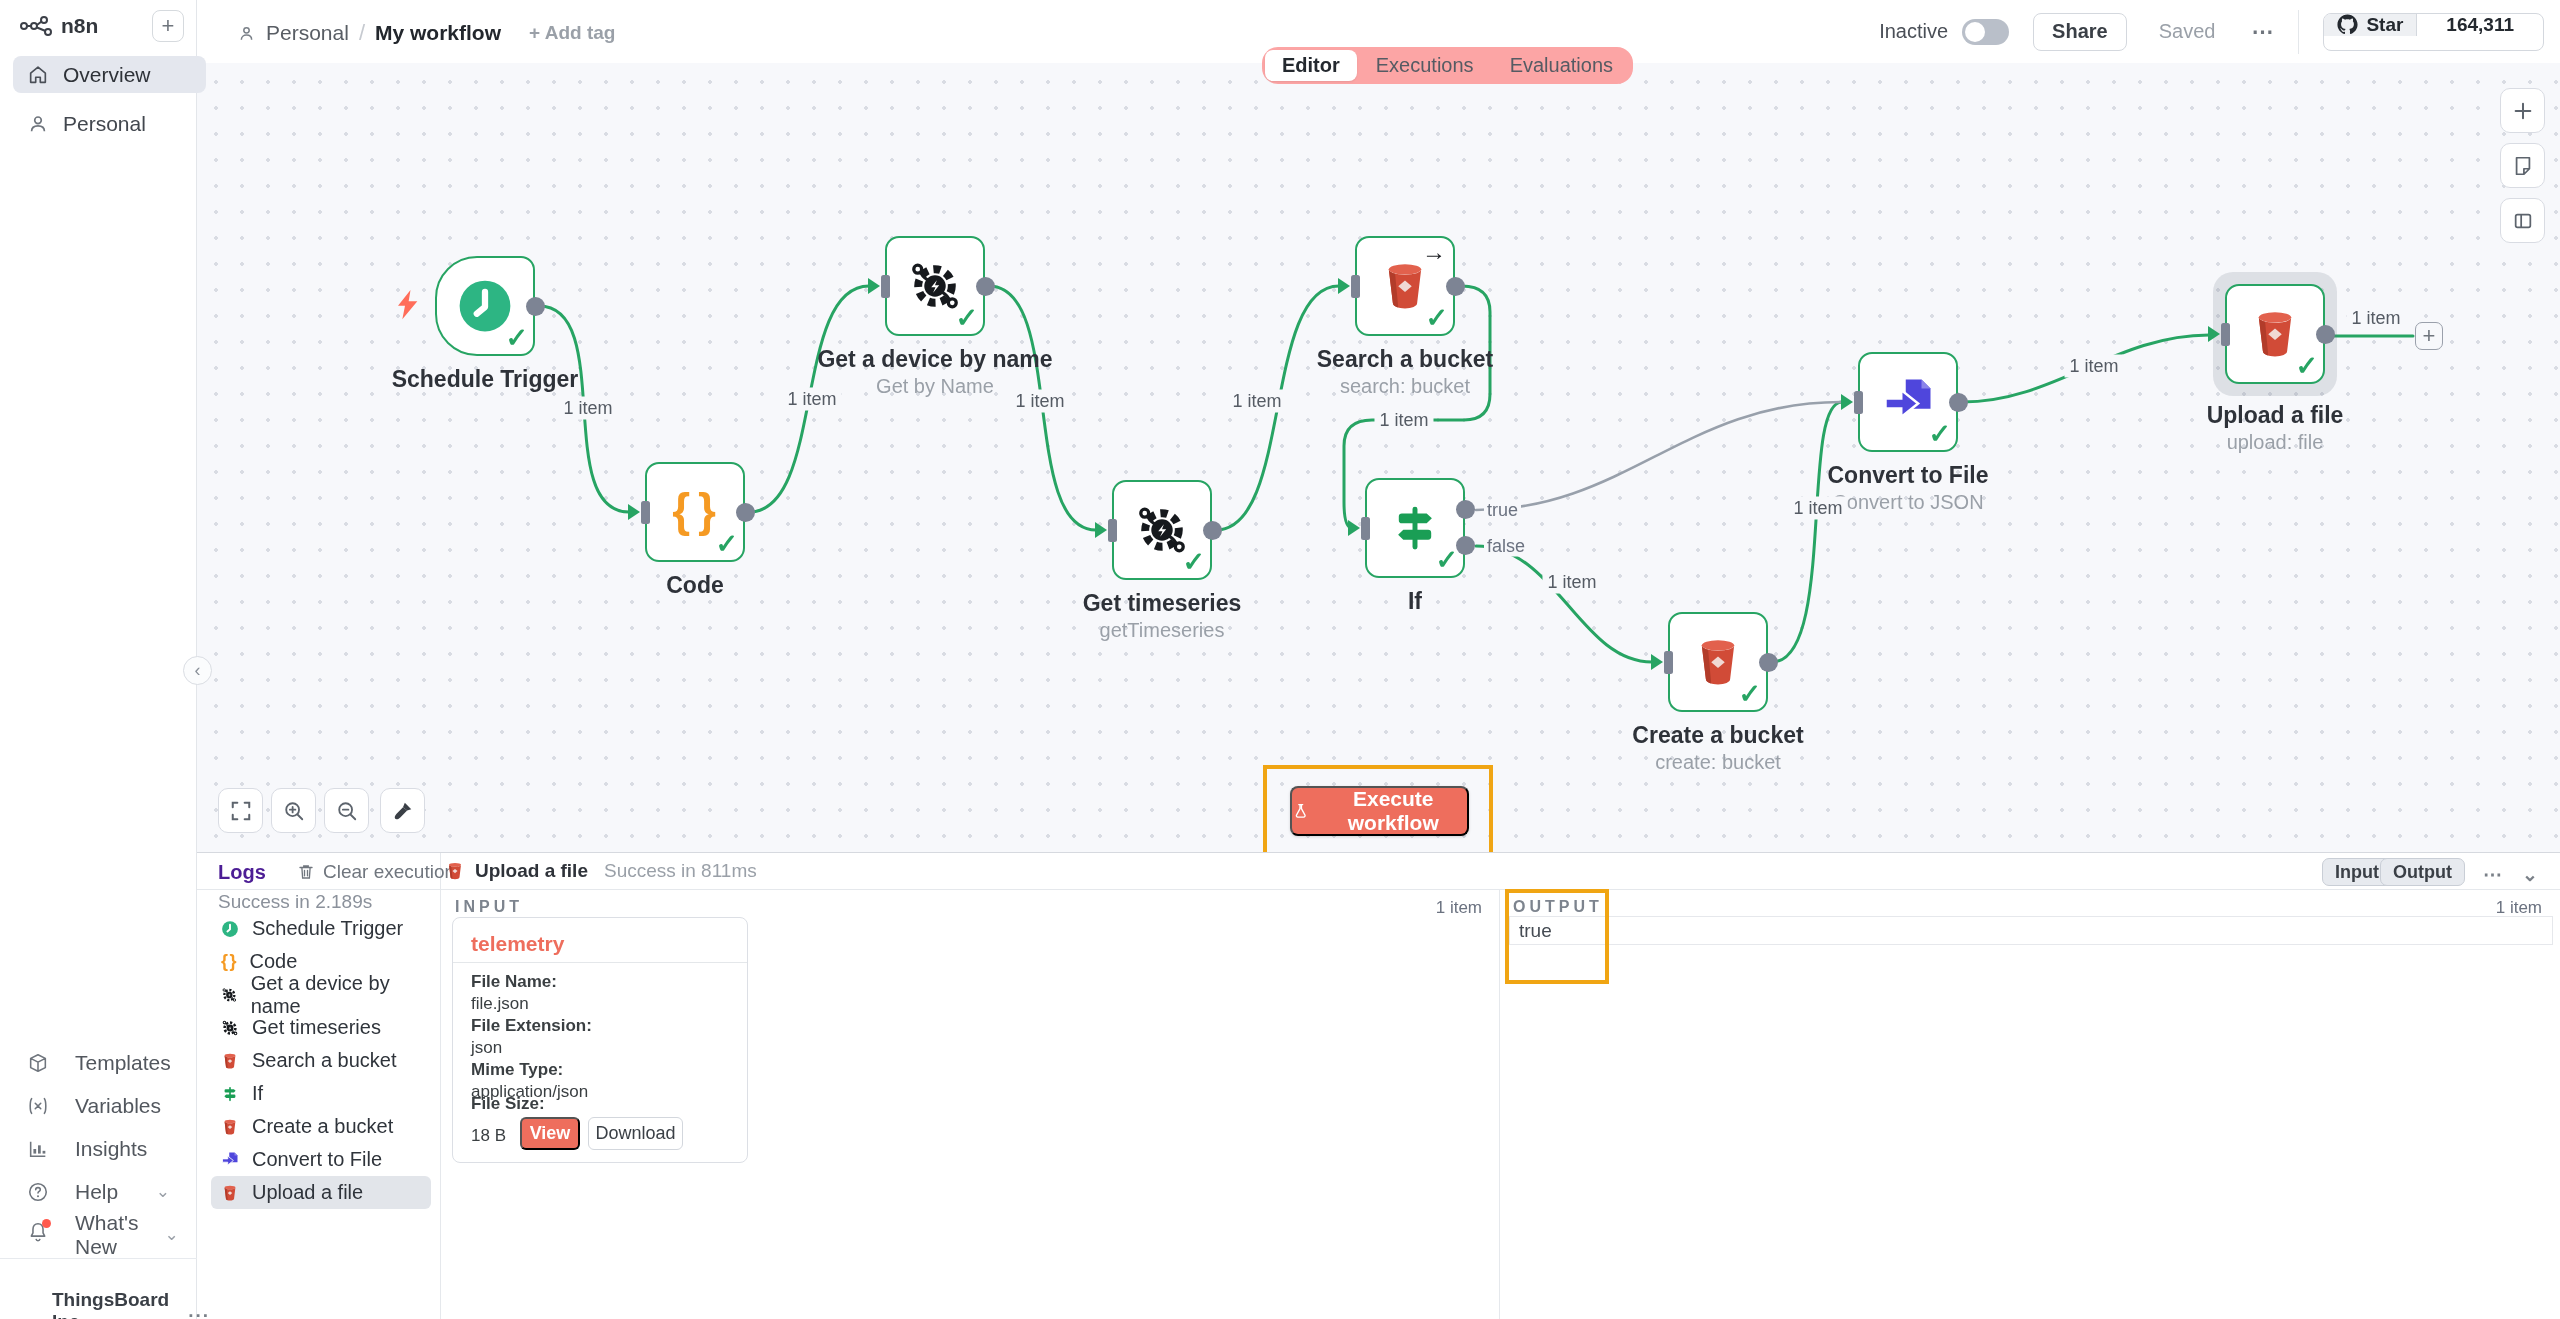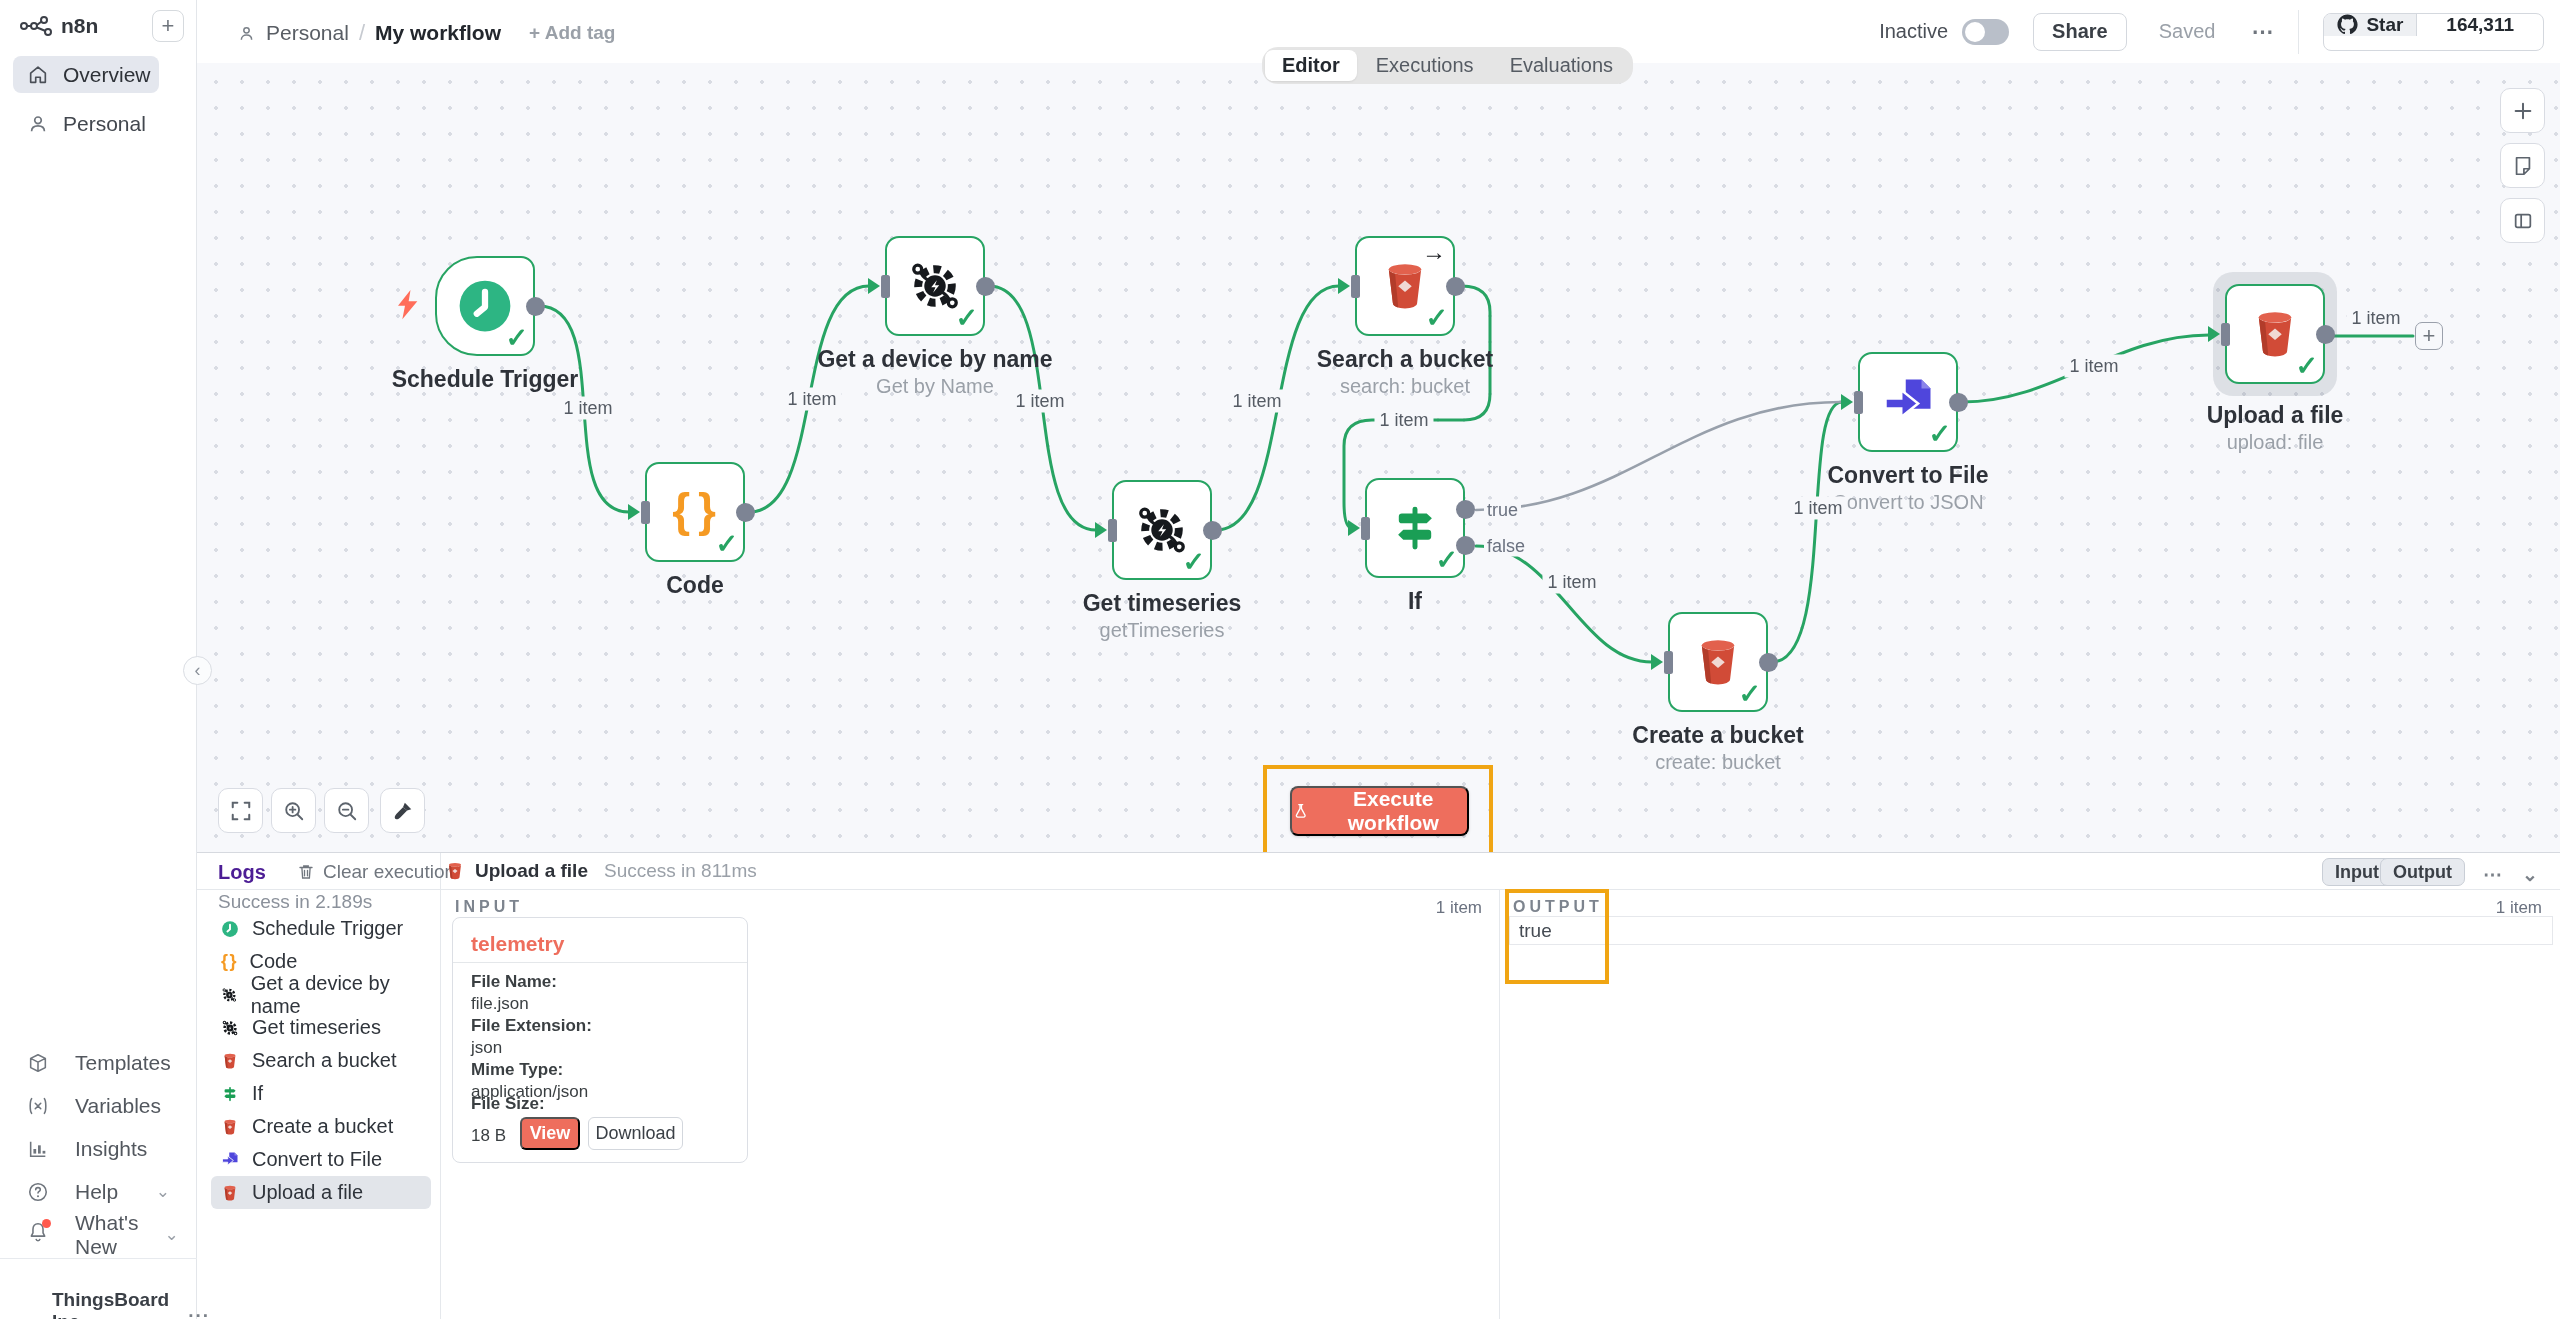--- a/index.html
+++ b/index.html
@@ -14,7 +14,7 @@
   .add-wf-btn { position:absolute; right:12px; top:10px; width:32px; height:32px;
     border:1px solid #d6dade; border-radius:8px; background:#fff; color:#6f757d;
     font-size:22px; line-height:30px; text-align:center; }
-  .navitem { position:absolute; left:13px; width:146px; height:37px; border-radius:8px;
+  .navitem { position:absolute; left:13px; width:193px; height:37px; border-radius:8px;
     display:flex; align-items:center; gap:14px; padding-left:14px; font-size:21px; color:#42474e; }
   .navitem.sel { background:#e4e7ee; color:#2e3238; }
   .navitem svg { flex:0 0 auto; }

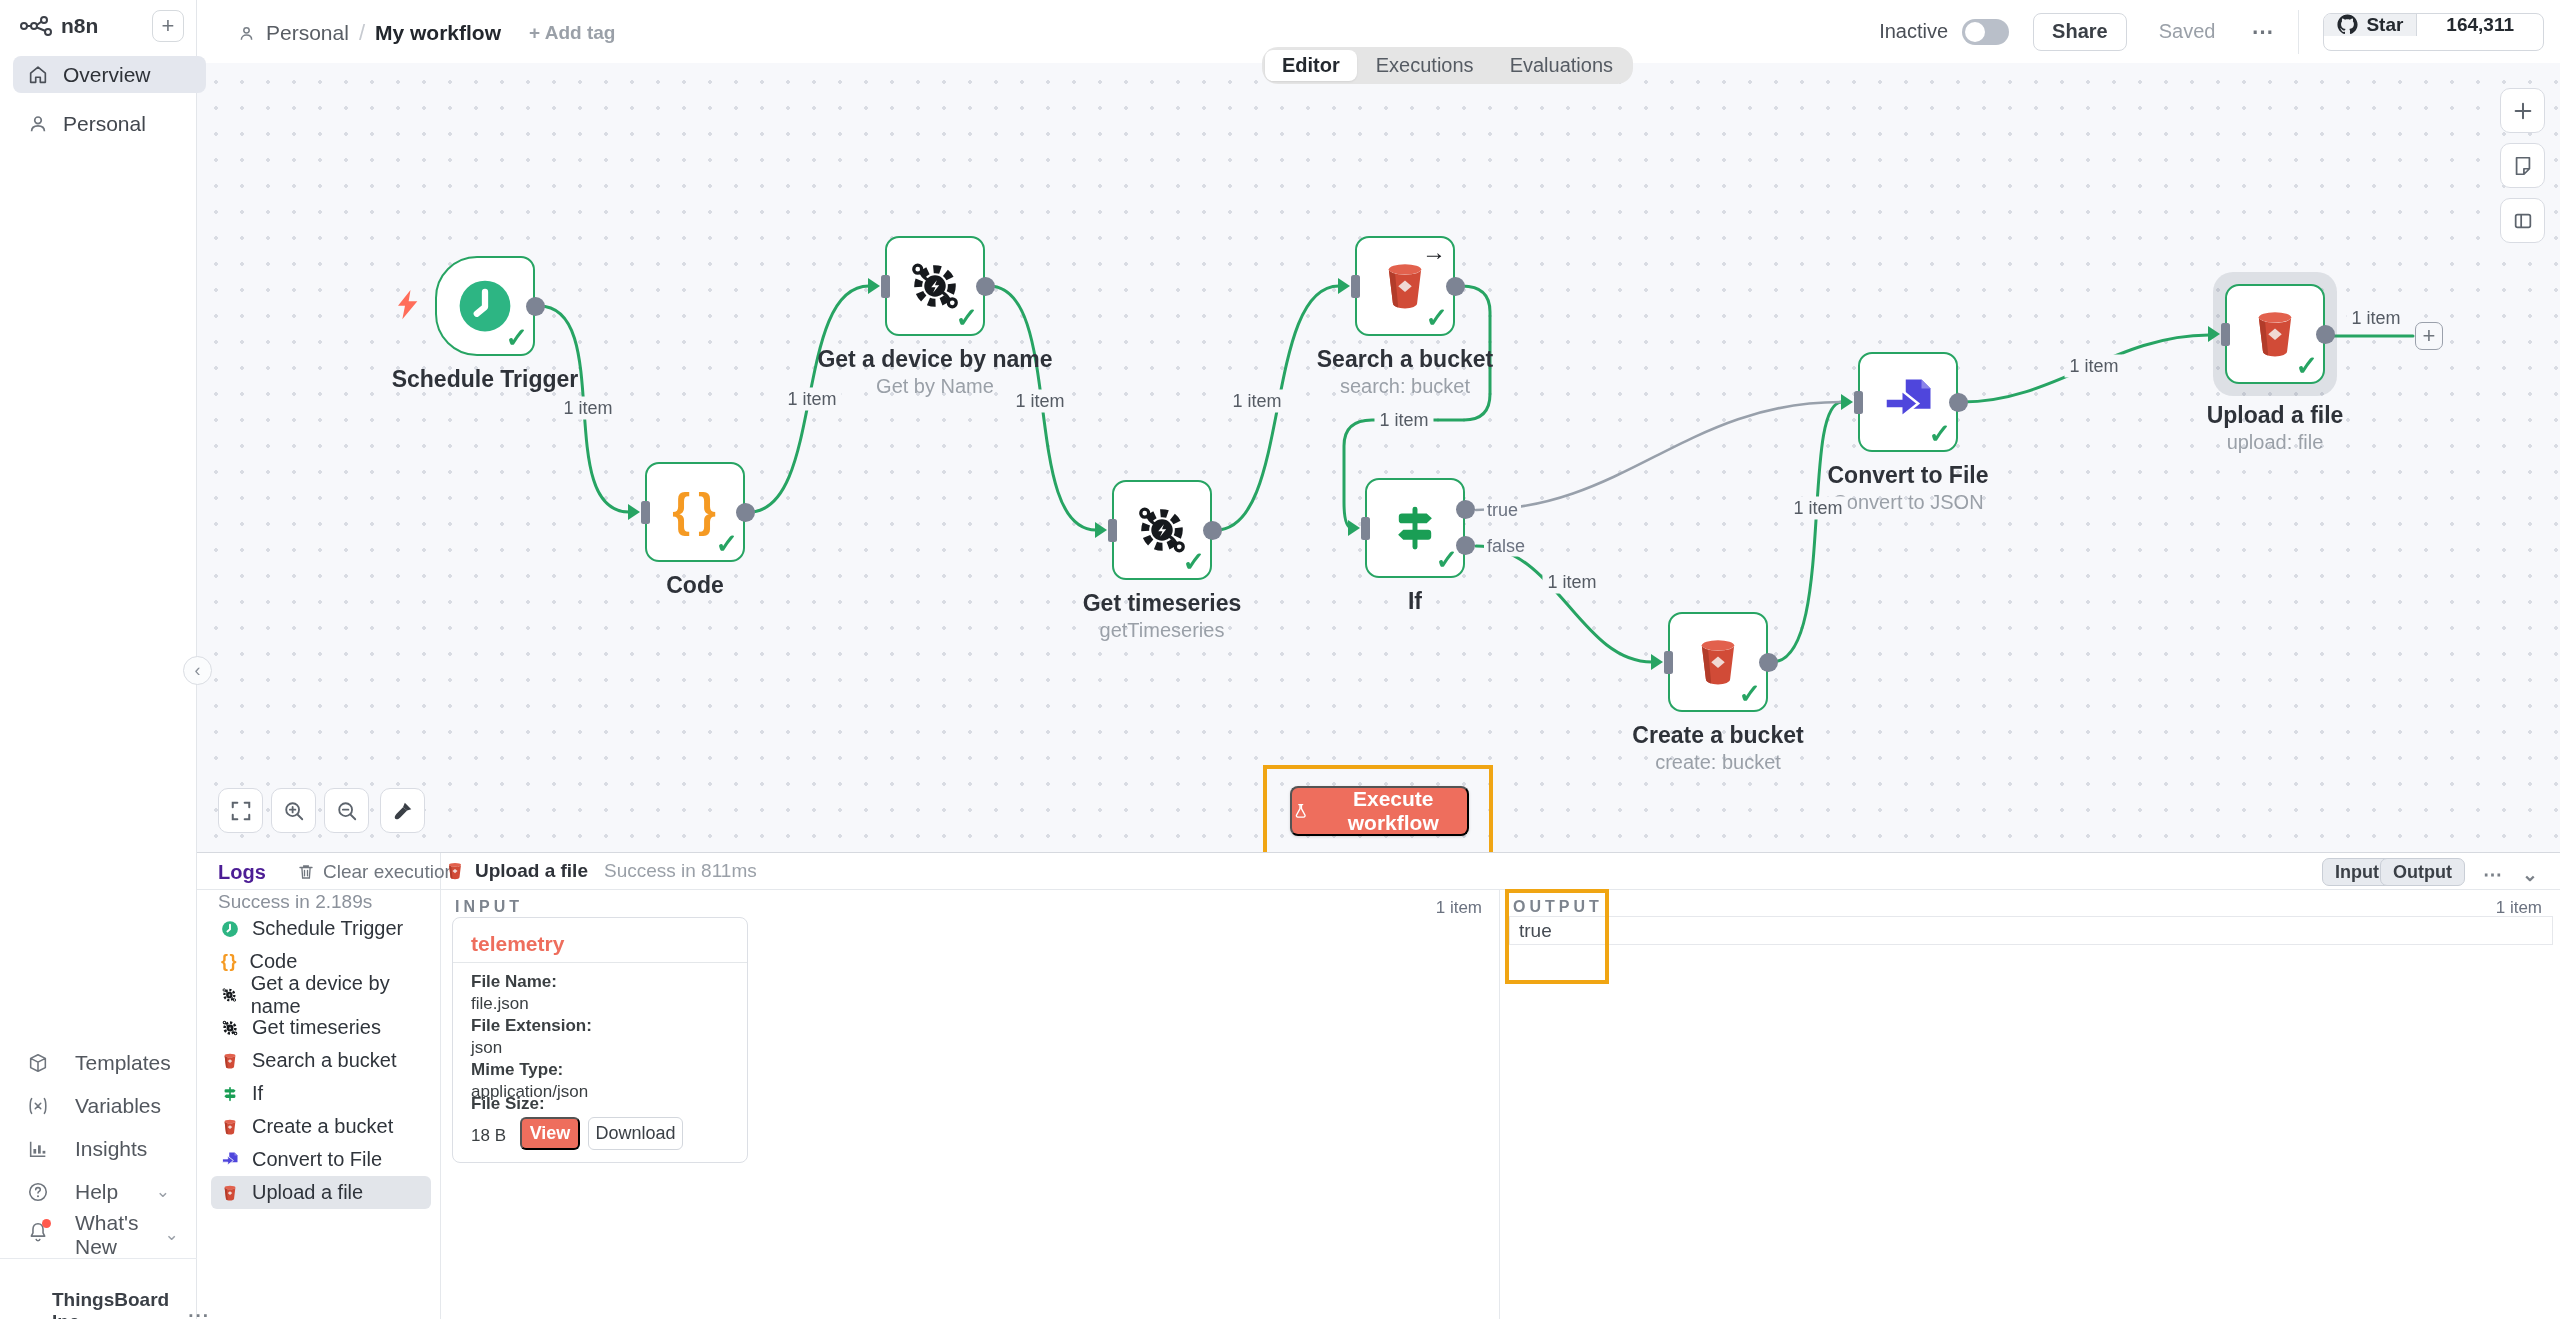--- a/index.html
+++ b/index.html
@@ -53,7 +53,7 @@
   .gh .seg2 { display:flex; align-items:center; padding:0 29px; font-size:19px; font-weight:700; color:#24292f; }
 
   
-  .tabs { position:absolute; left:1262px; top:47px; height:37px; background:#e5e5e5; border-radius:16px;
+  .tabs { position:absolute; left:1262px; top:47px; height:37px; background:#fca5a5; border-radius:16px;
     display:flex; align-items:center; padding:3px; gap:2px; z-index:26; }
   .tab { padding:0 17px; height:31px; display:flex; align-items:center; font-size:20px; color:#555b63; border-radius:8px; }
   .tab.active { background:#fff; color:#24292f; font-weight:700; box-shadow:0 1px 2px rgba(0,0,0,.08); }

